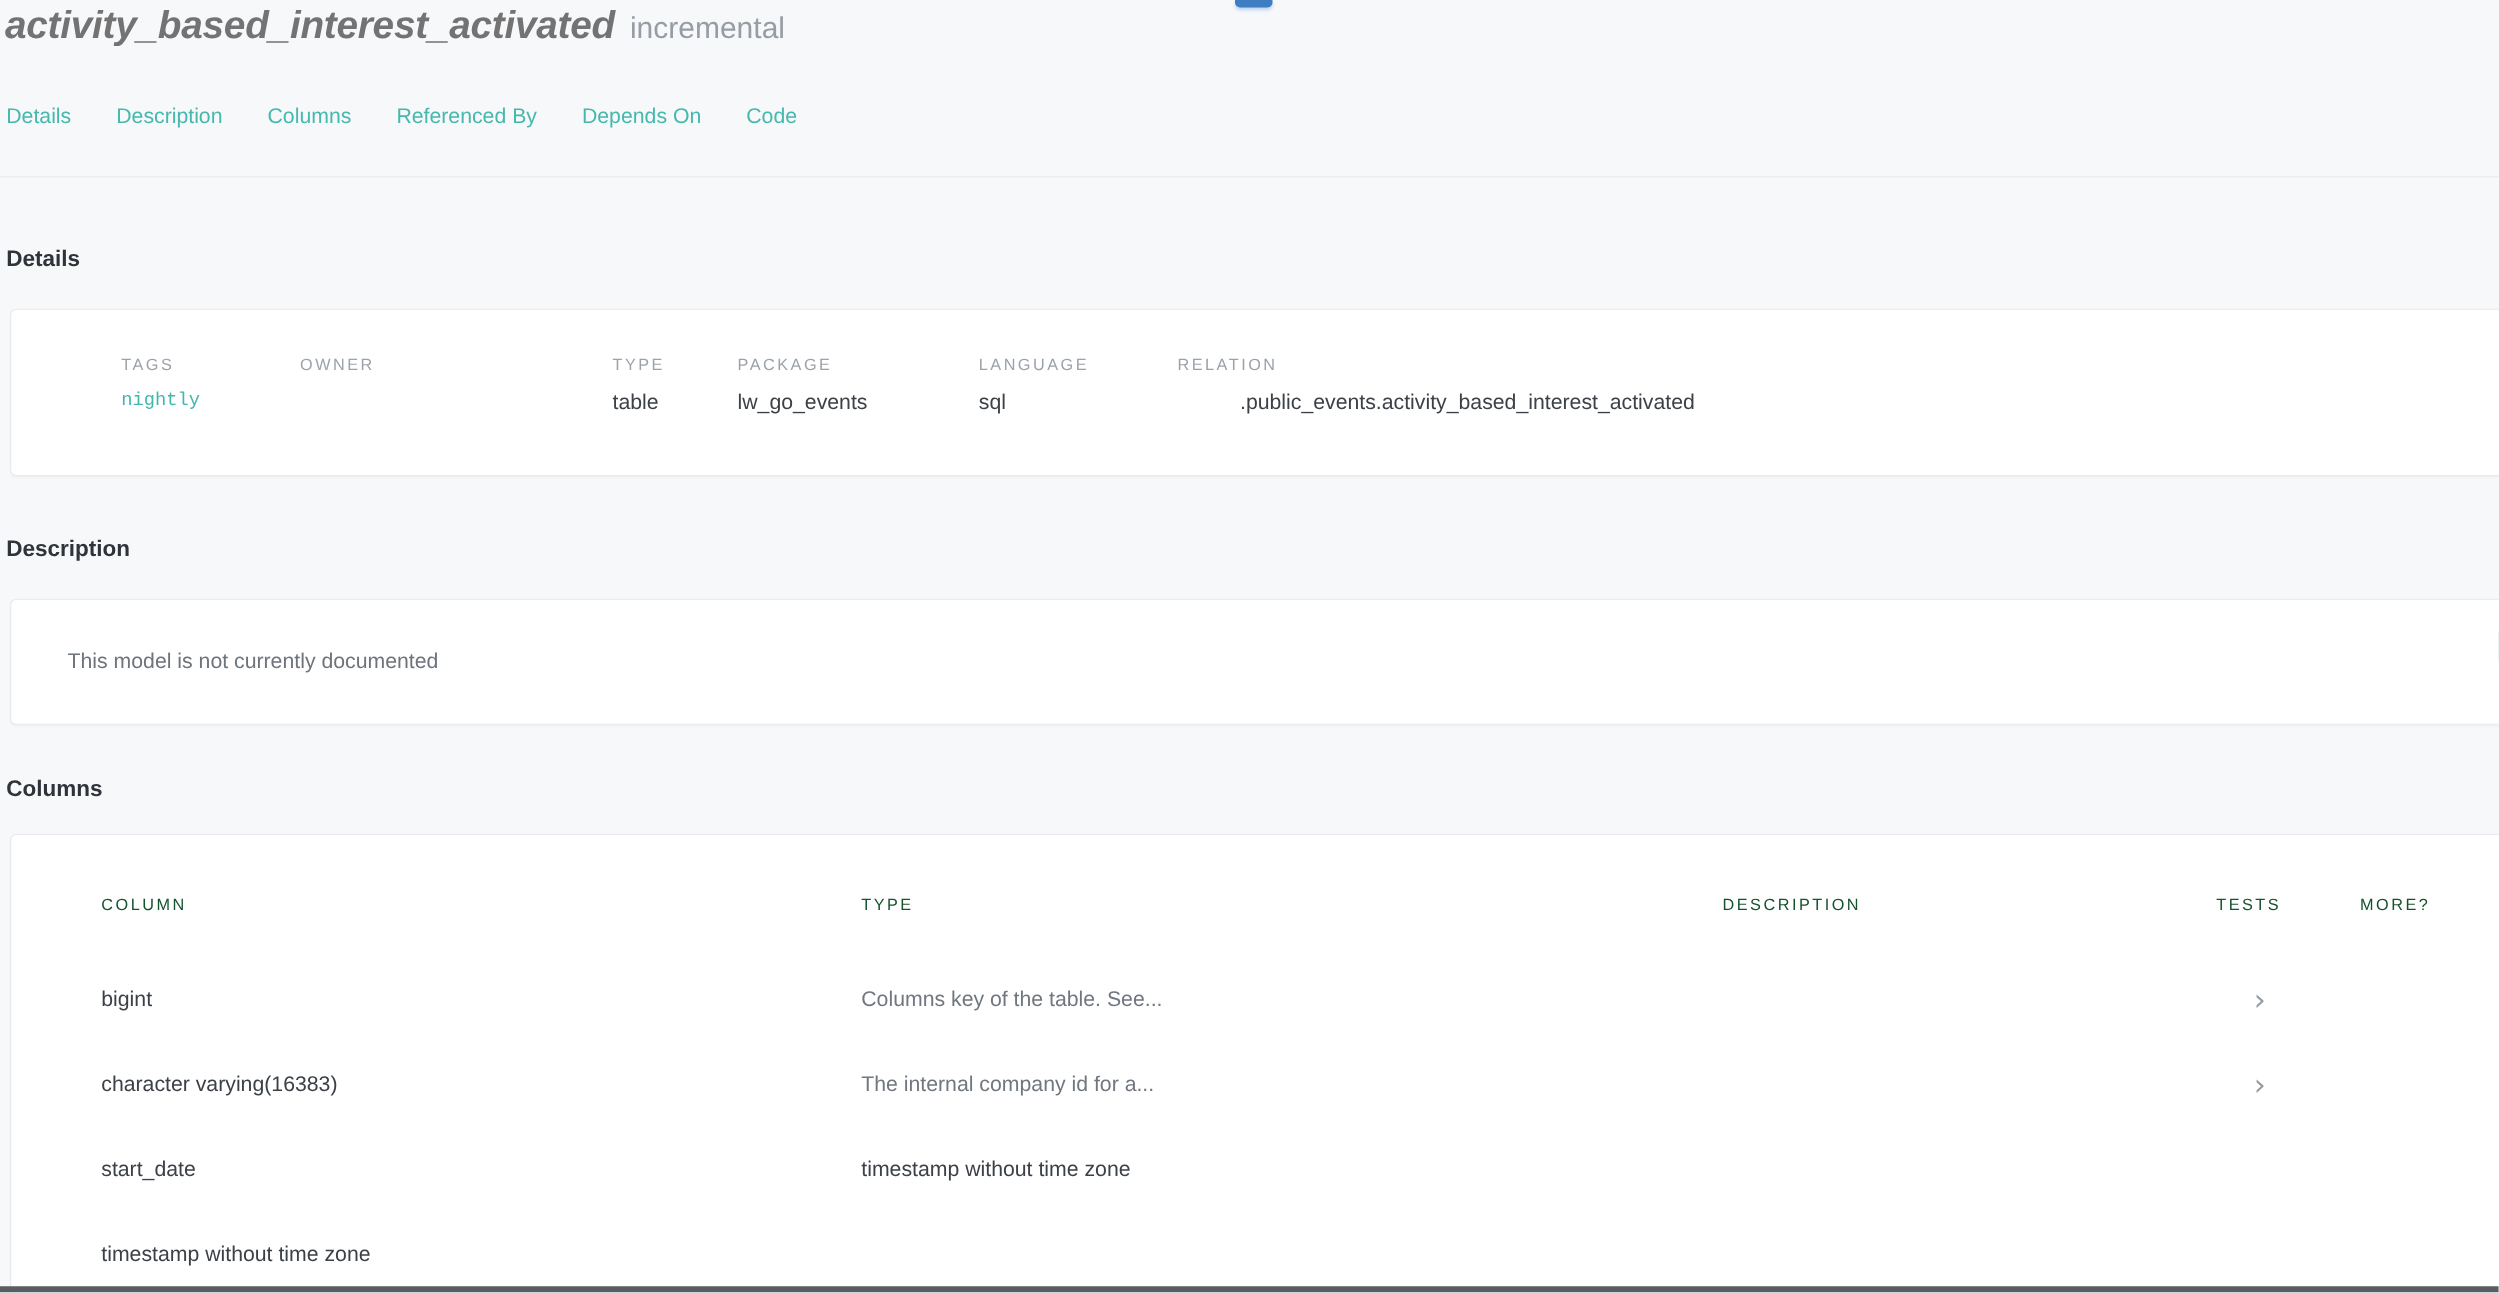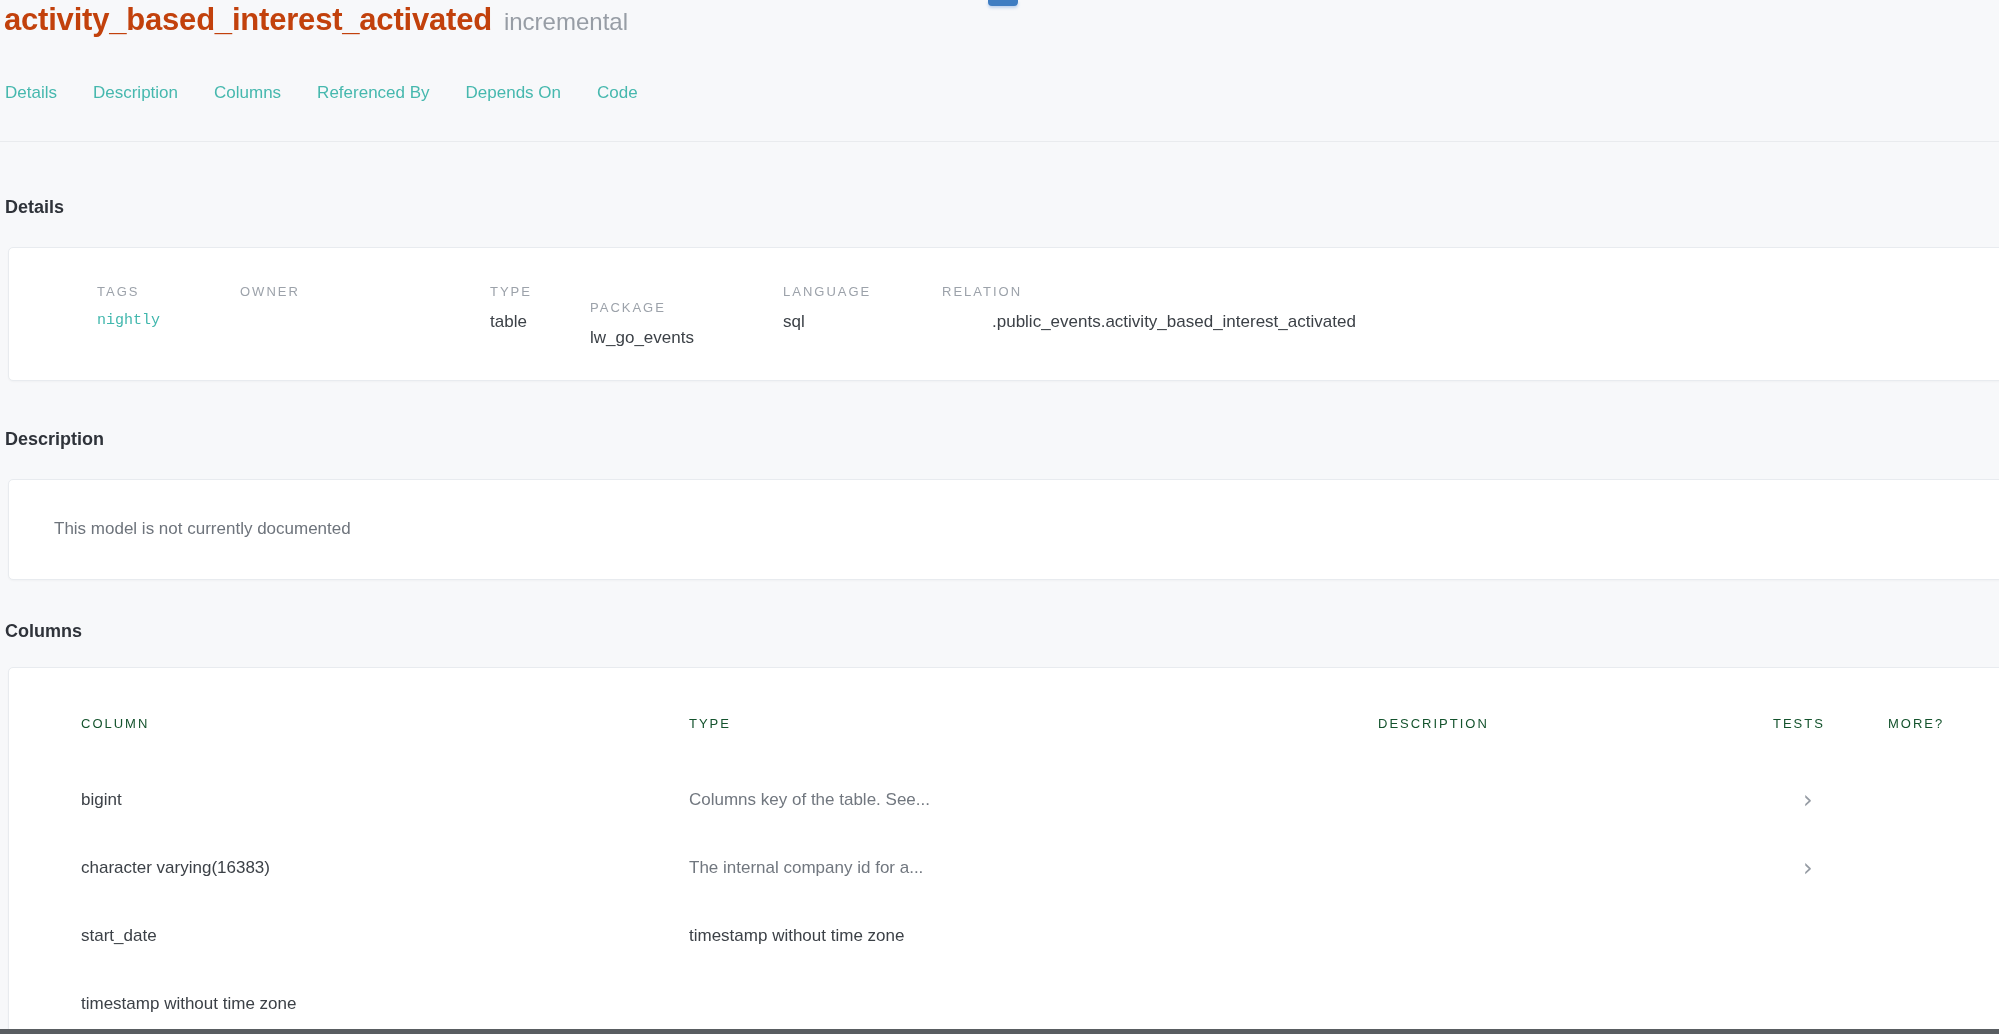--- a/index.html
+++ b/index.html
@@ -13,7 +13,7 @@
 
   
   .title-row{position:absolute;left:4px;top:2px;white-space:nowrap;}
-  .model-title{font-size:31px;font-weight:700;color:#c2410c;letter-spacing:-.2px;}
+  .model-title{font-size:31px;font-weight:700;color:#737373;letter-spacing:-.2px;font-style:italic;}
   .model-badge{font-size:24px;font-weight:400;color:#979da5;margin-left:12px;}
 
   .tabs{position:absolute;left:5px;top:83px;display:flex;gap:36px;}

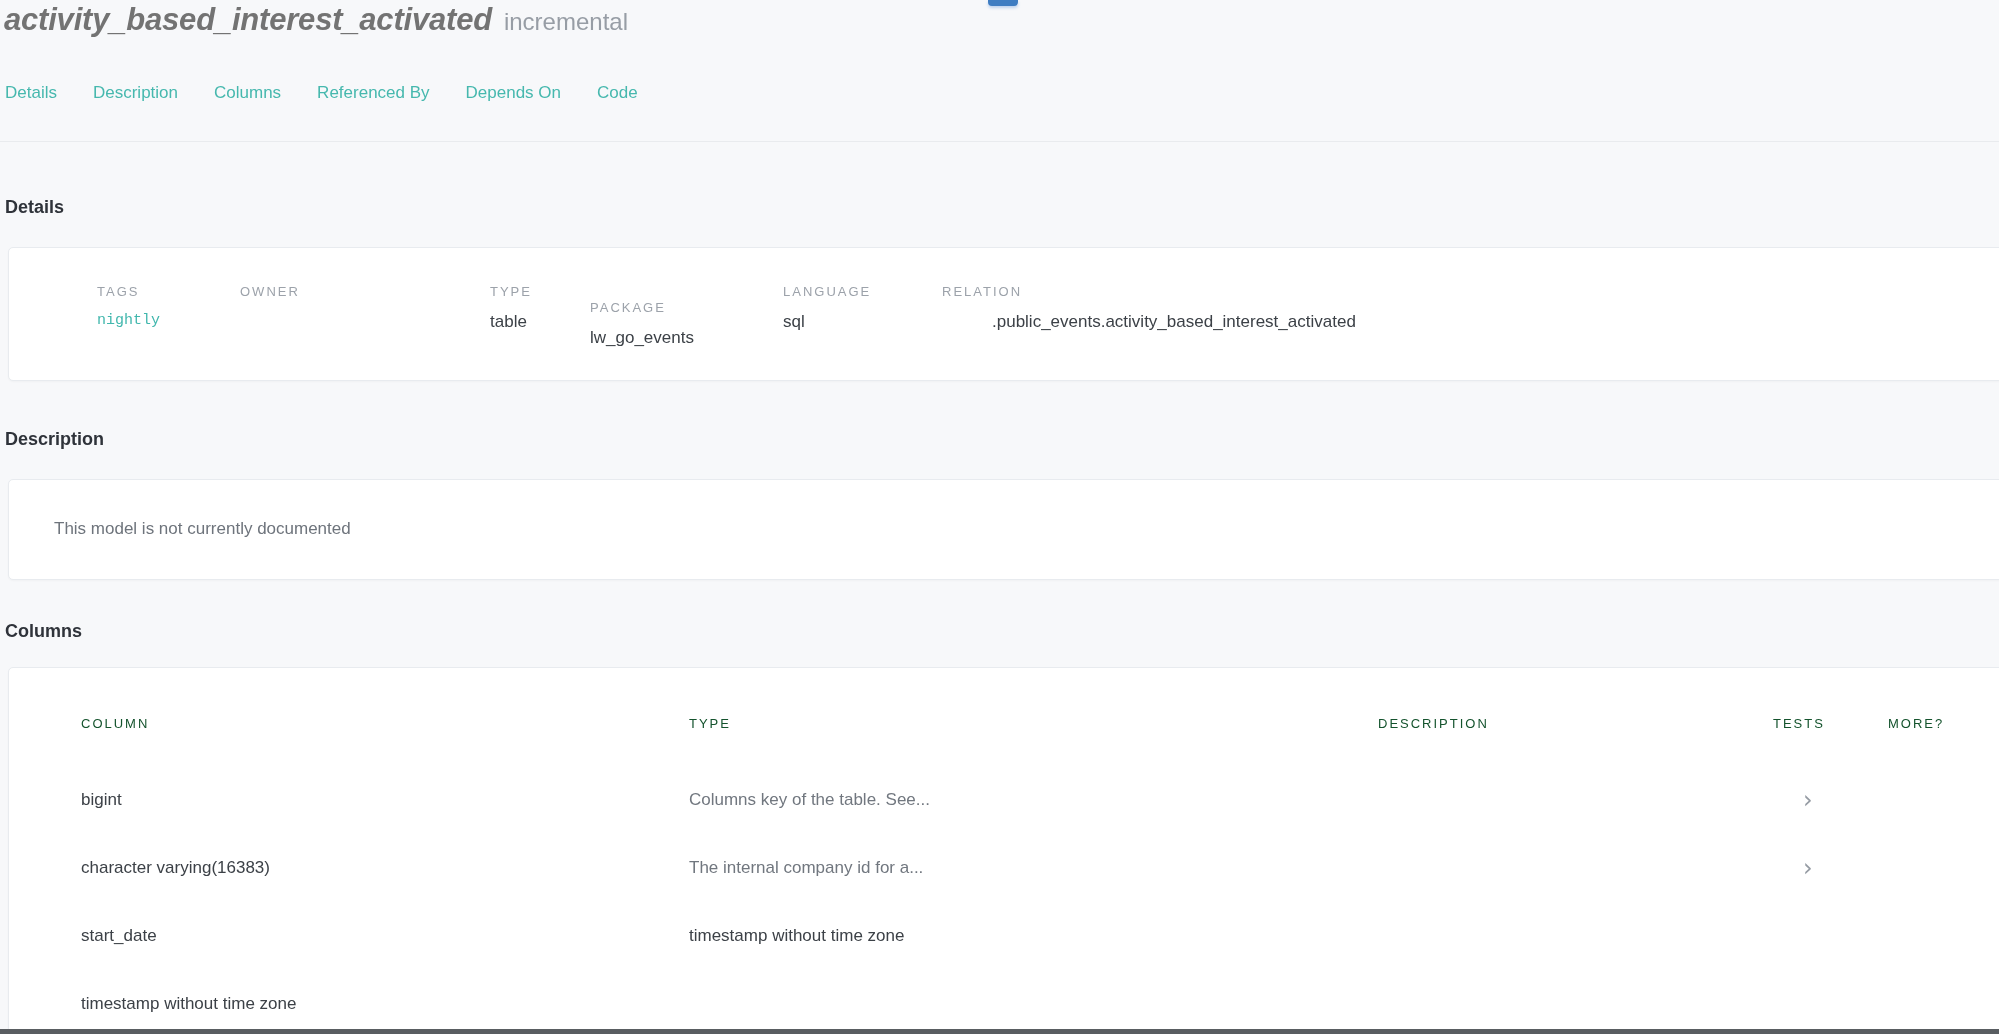--- a/index.html
+++ b/index.html
@@ -43,7 +43,7 @@
   .field:nth-child(1){width:143px;margin-left:11px;}
   .field:nth-child(2){width:250px;}
   .field:nth-child(3){width:100px;}
-  .field:nth-child(4){width:193px;margin-top:16px;}
+  .field:nth-child(4){width:193px;}
   .field:nth-child(5){width:159px;}
   .field:nth-child(6){flex:1;}
   .field-label{font-size:13px;letter-spacing:2px;color:#9ca2aa;font-weight:400;}

